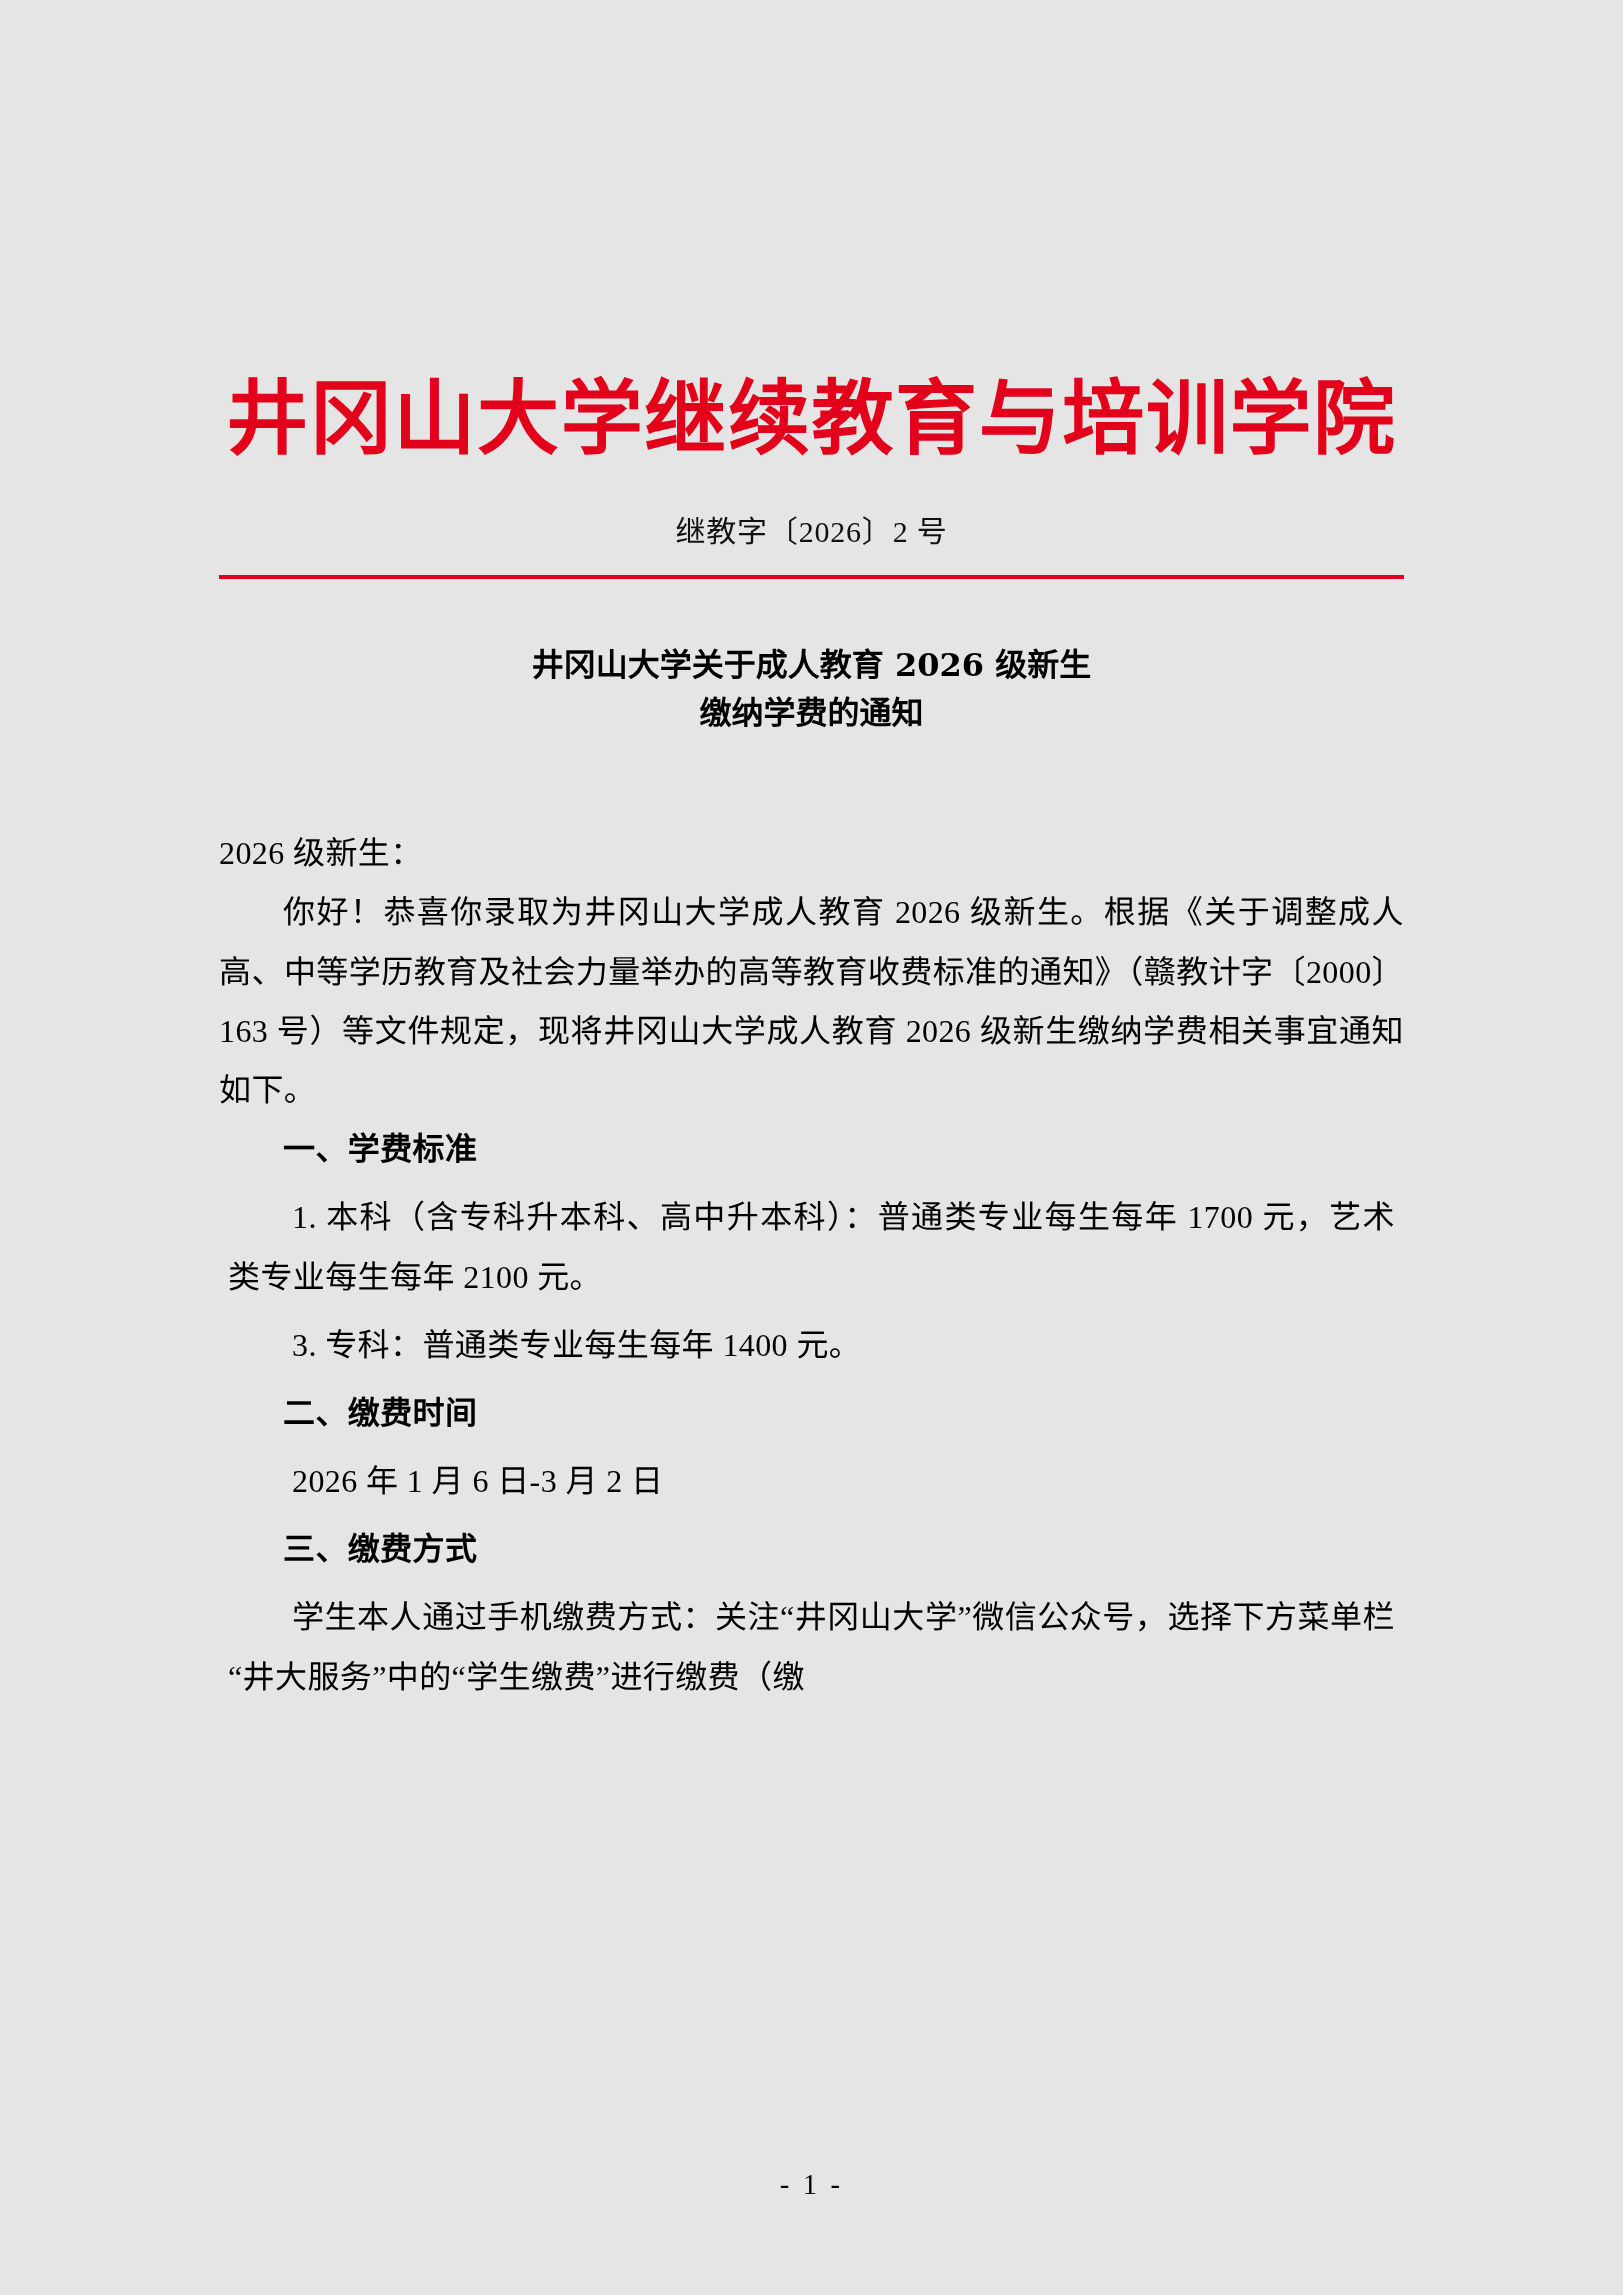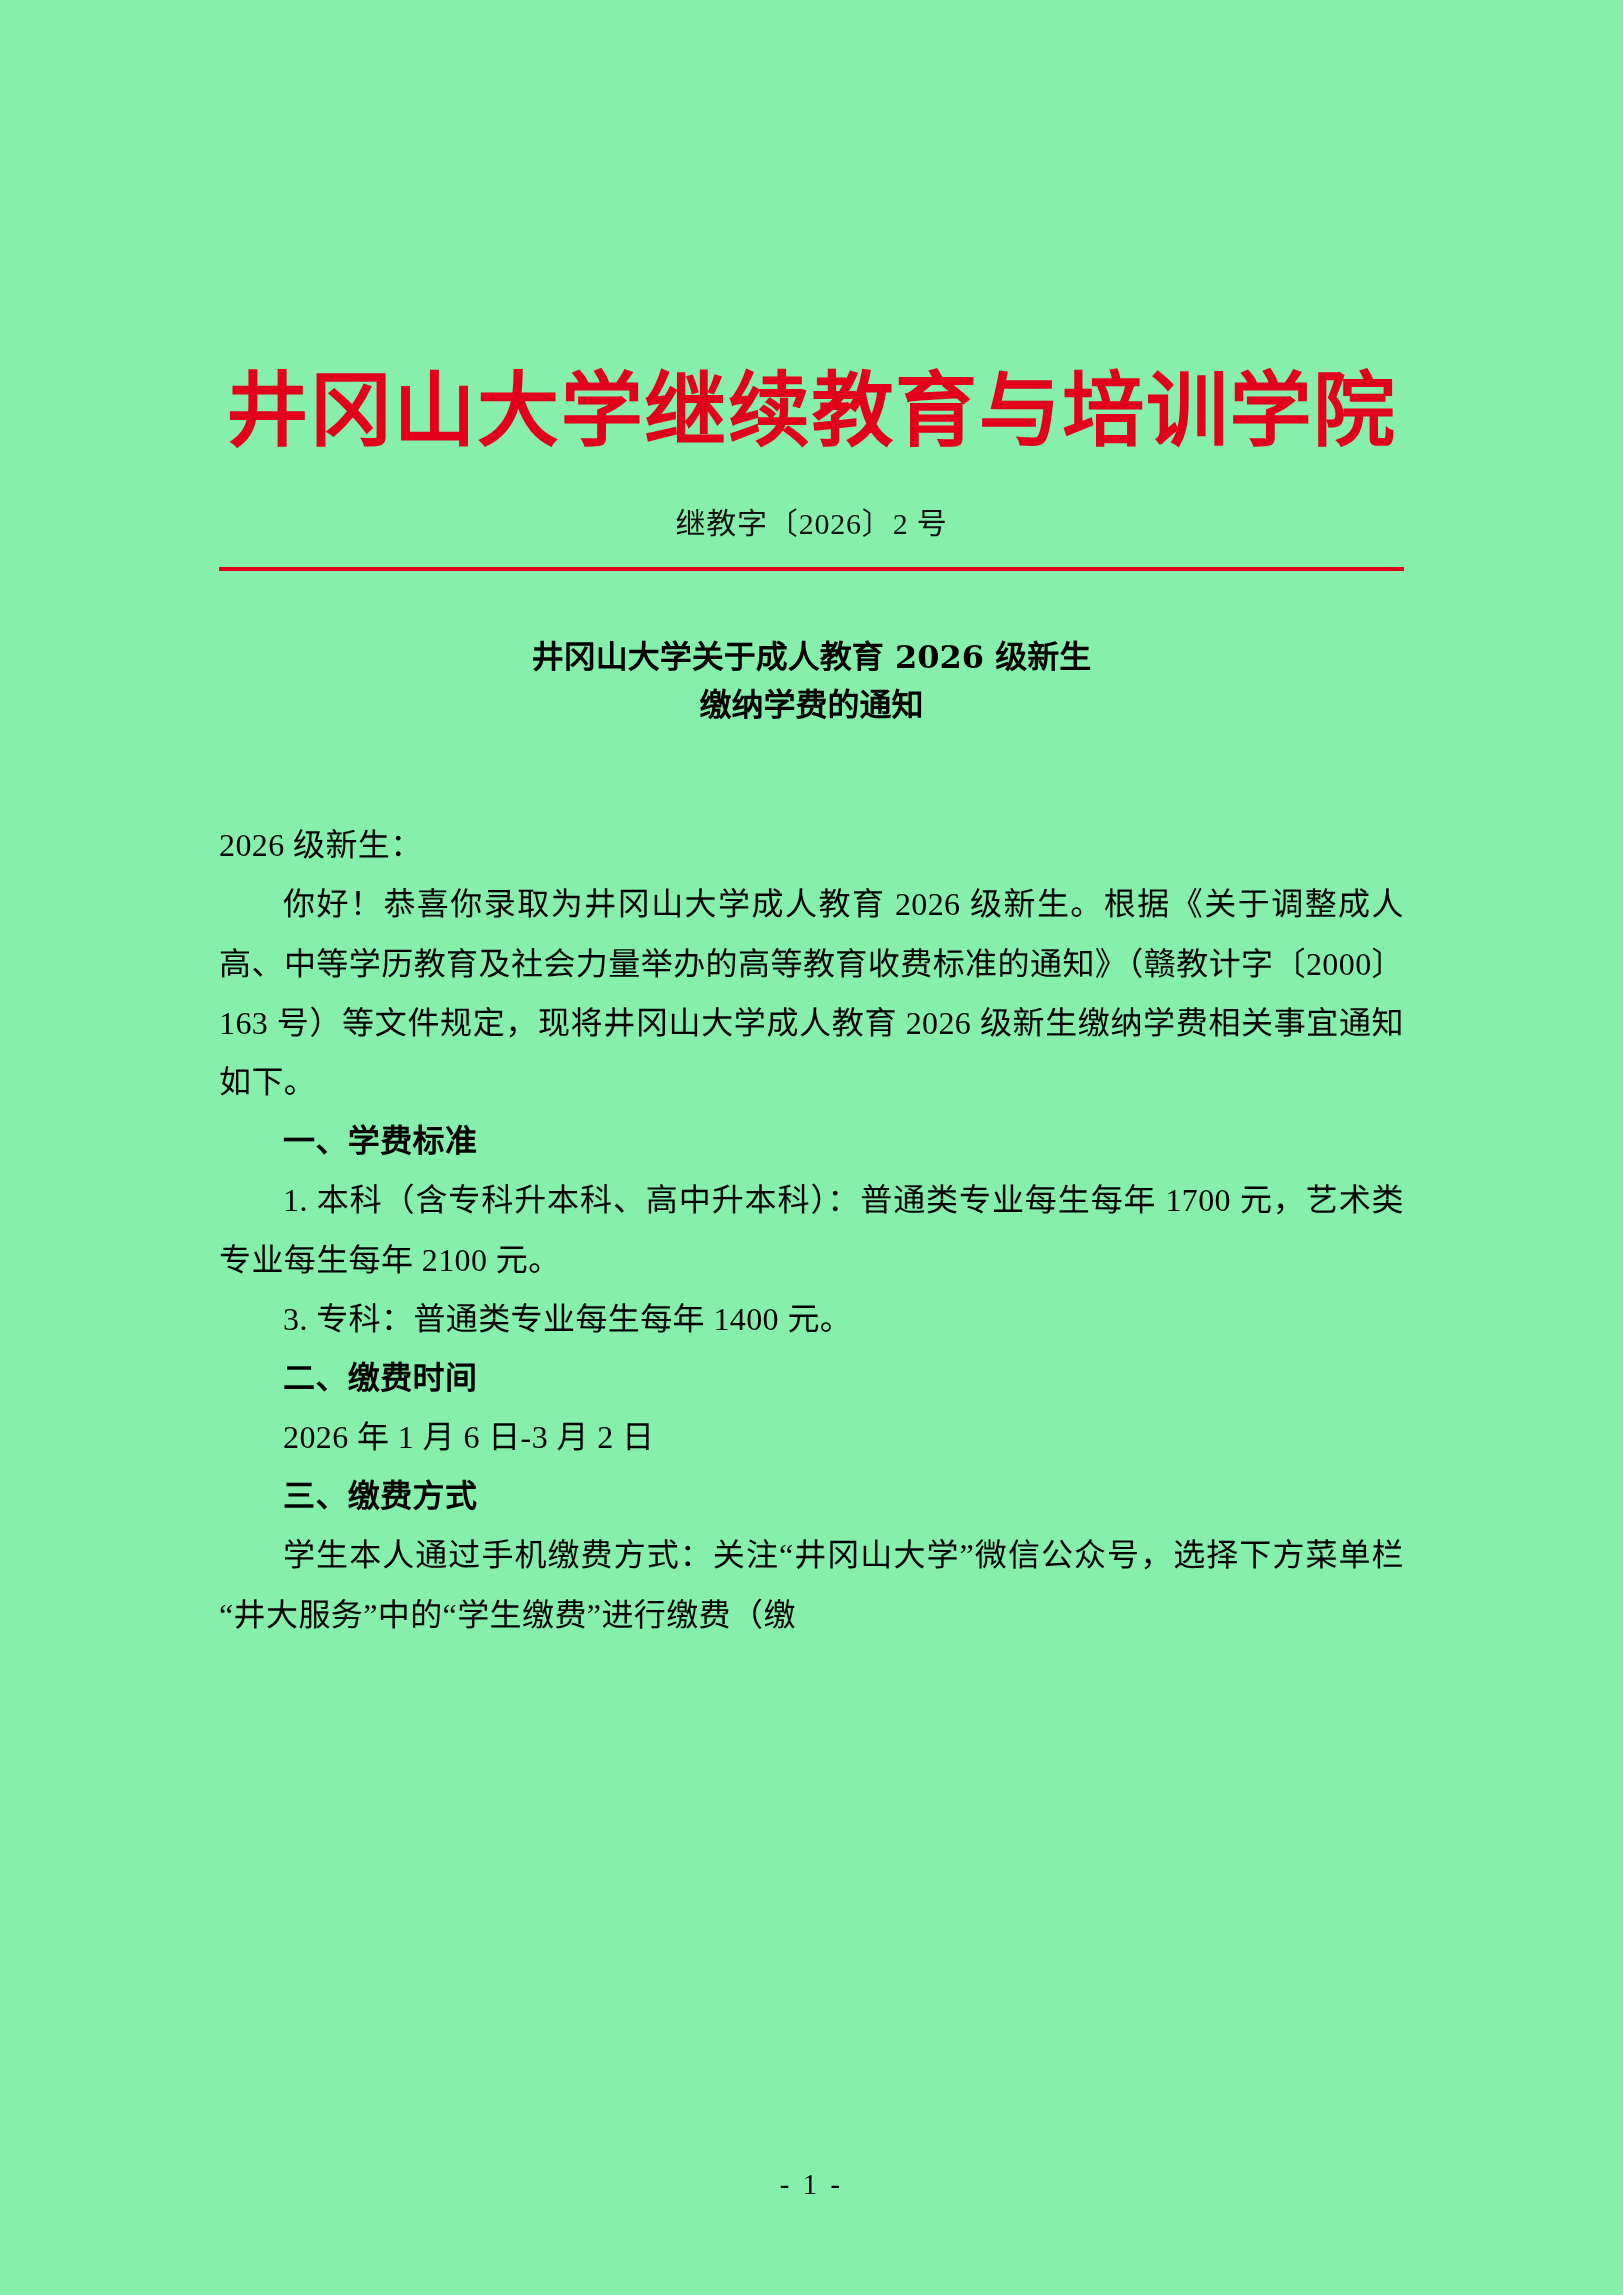--- a/index.html
+++ b/index.html
@@ -20,9 +20,9 @@
     position: relative;
     width: 1623px;
     height: 2295px;
-    background: #86efac;
+    background: #e5e5e5;
     box-sizing: border-box;
-    padding: 0 219px;
+    padding: 8px 219px;
   }
 
   

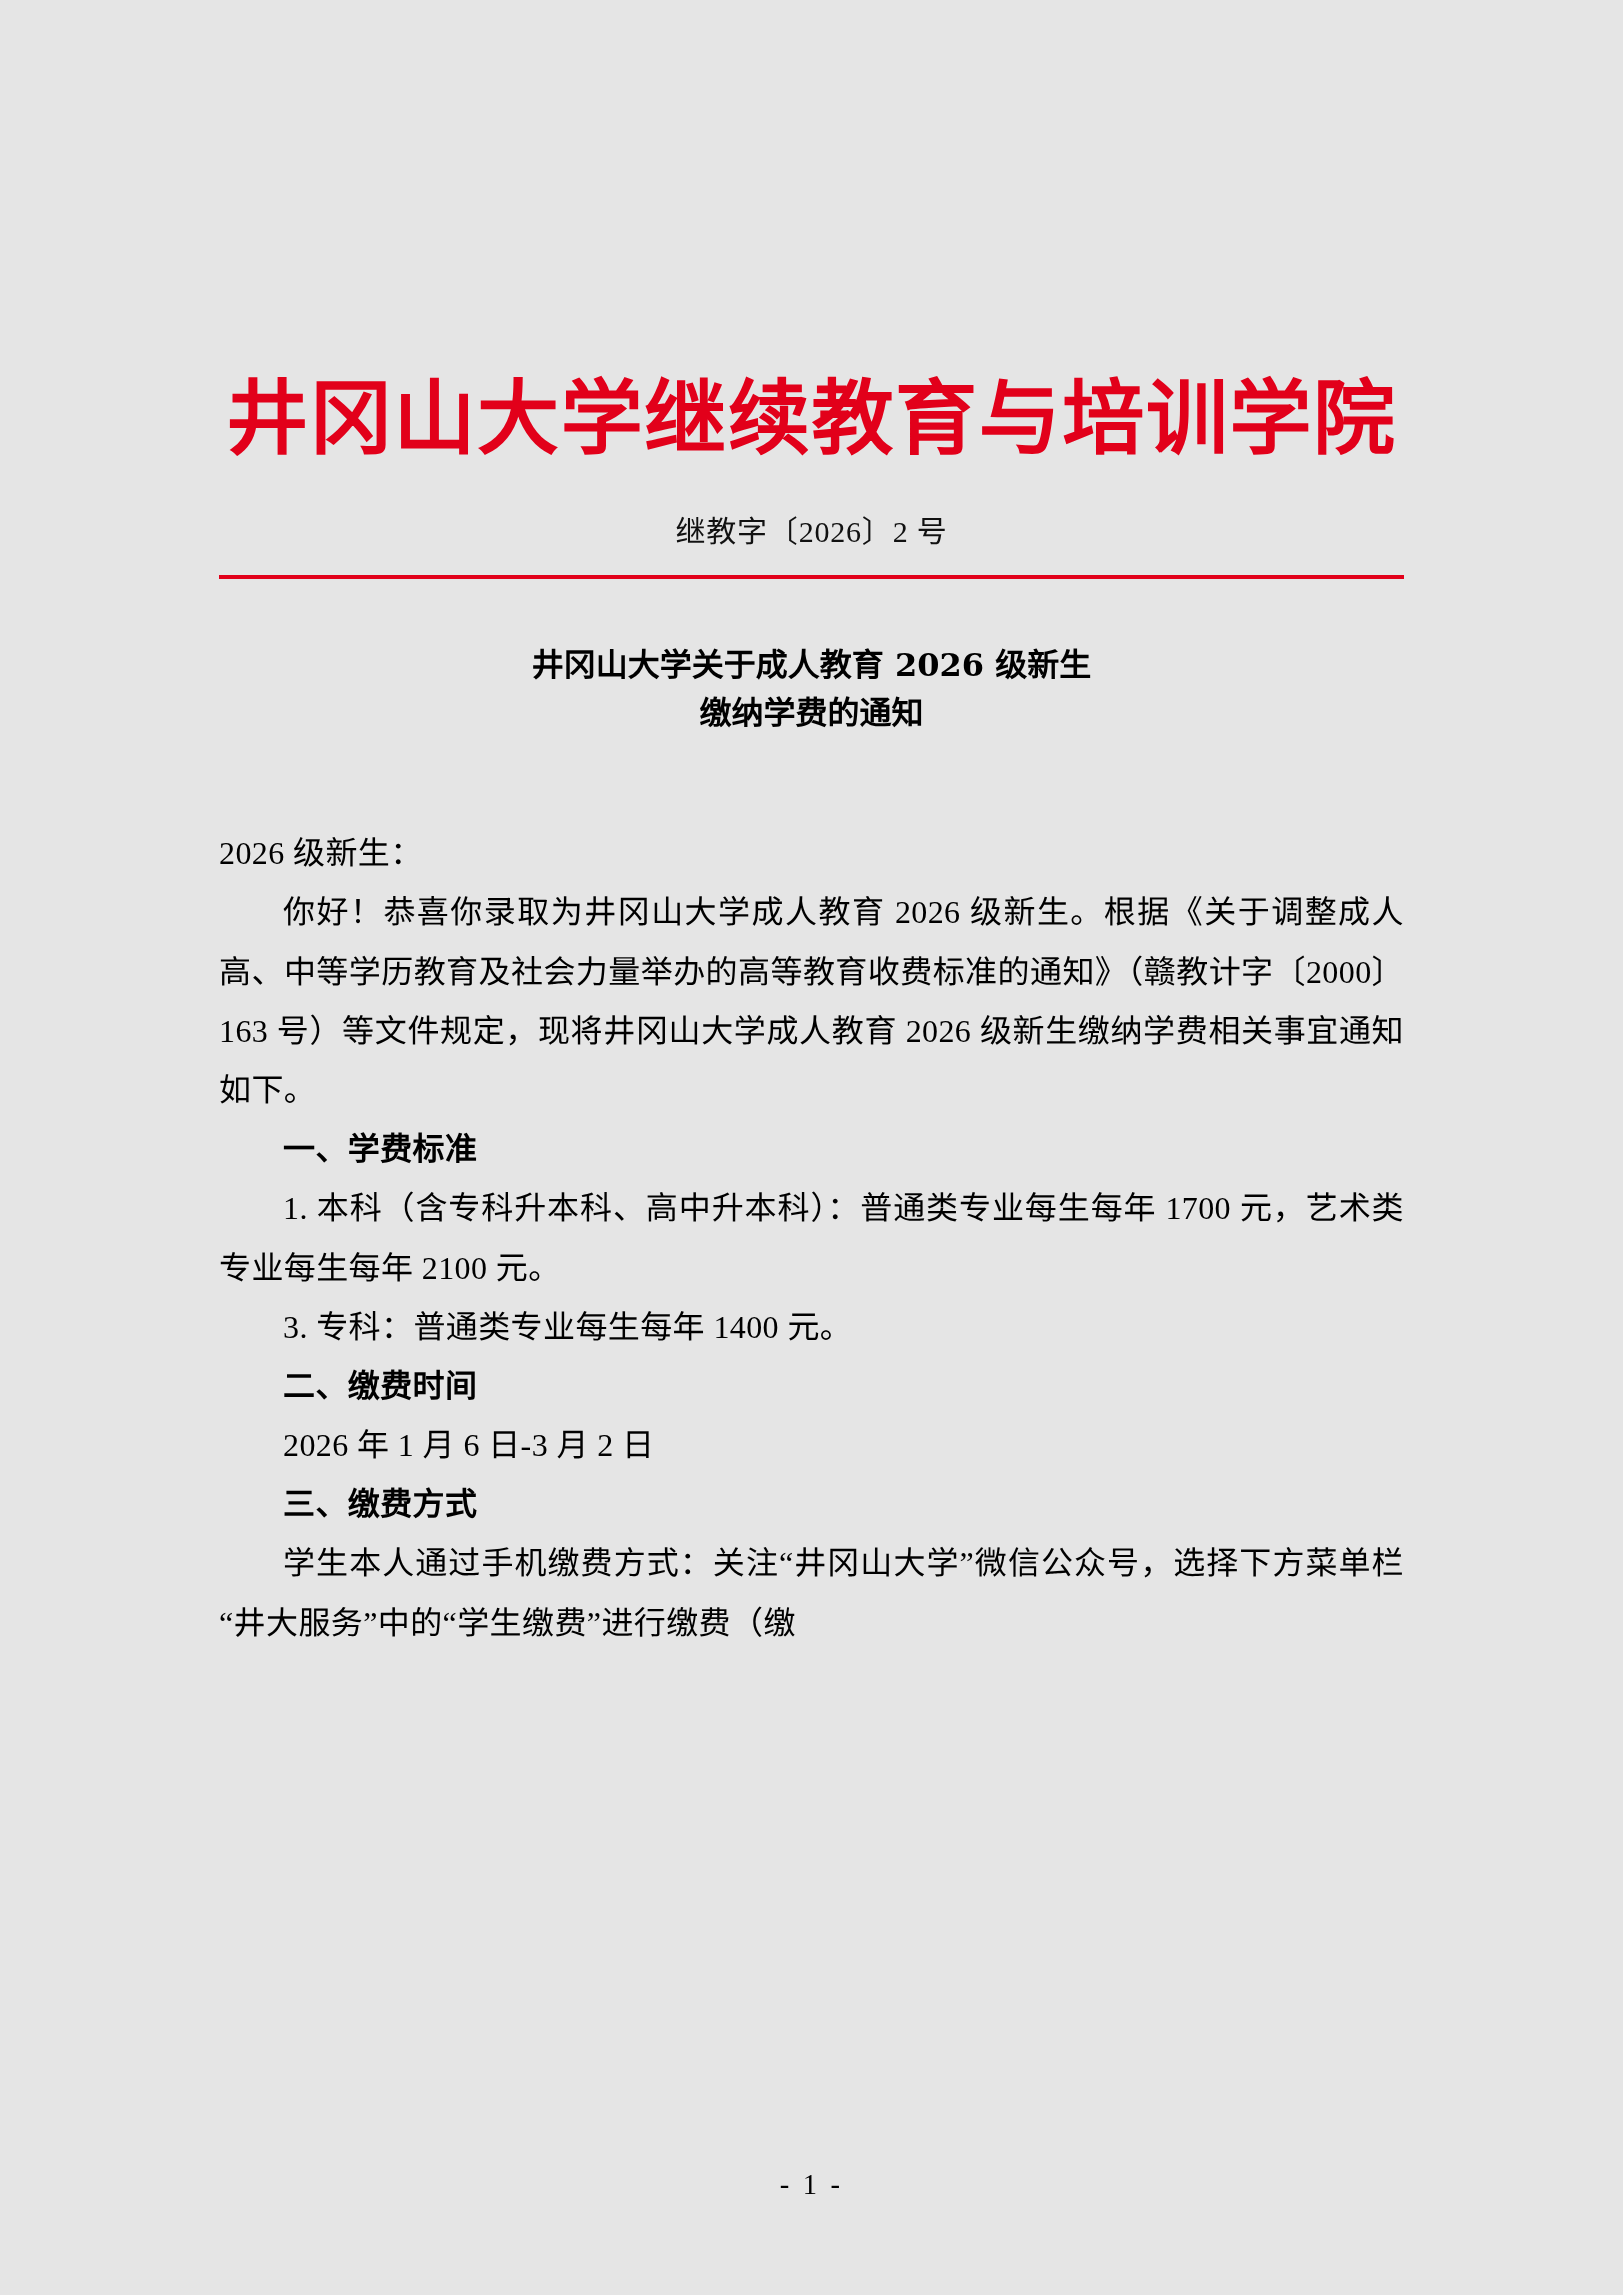--- a/index.html
+++ b/index.html
@@ -93,7 +93,7 @@
     font-weight: 700;
   }
   .plain {
-    margin: 0;
+    margin: 9px;
     text-indent: 2em;
   }
 

